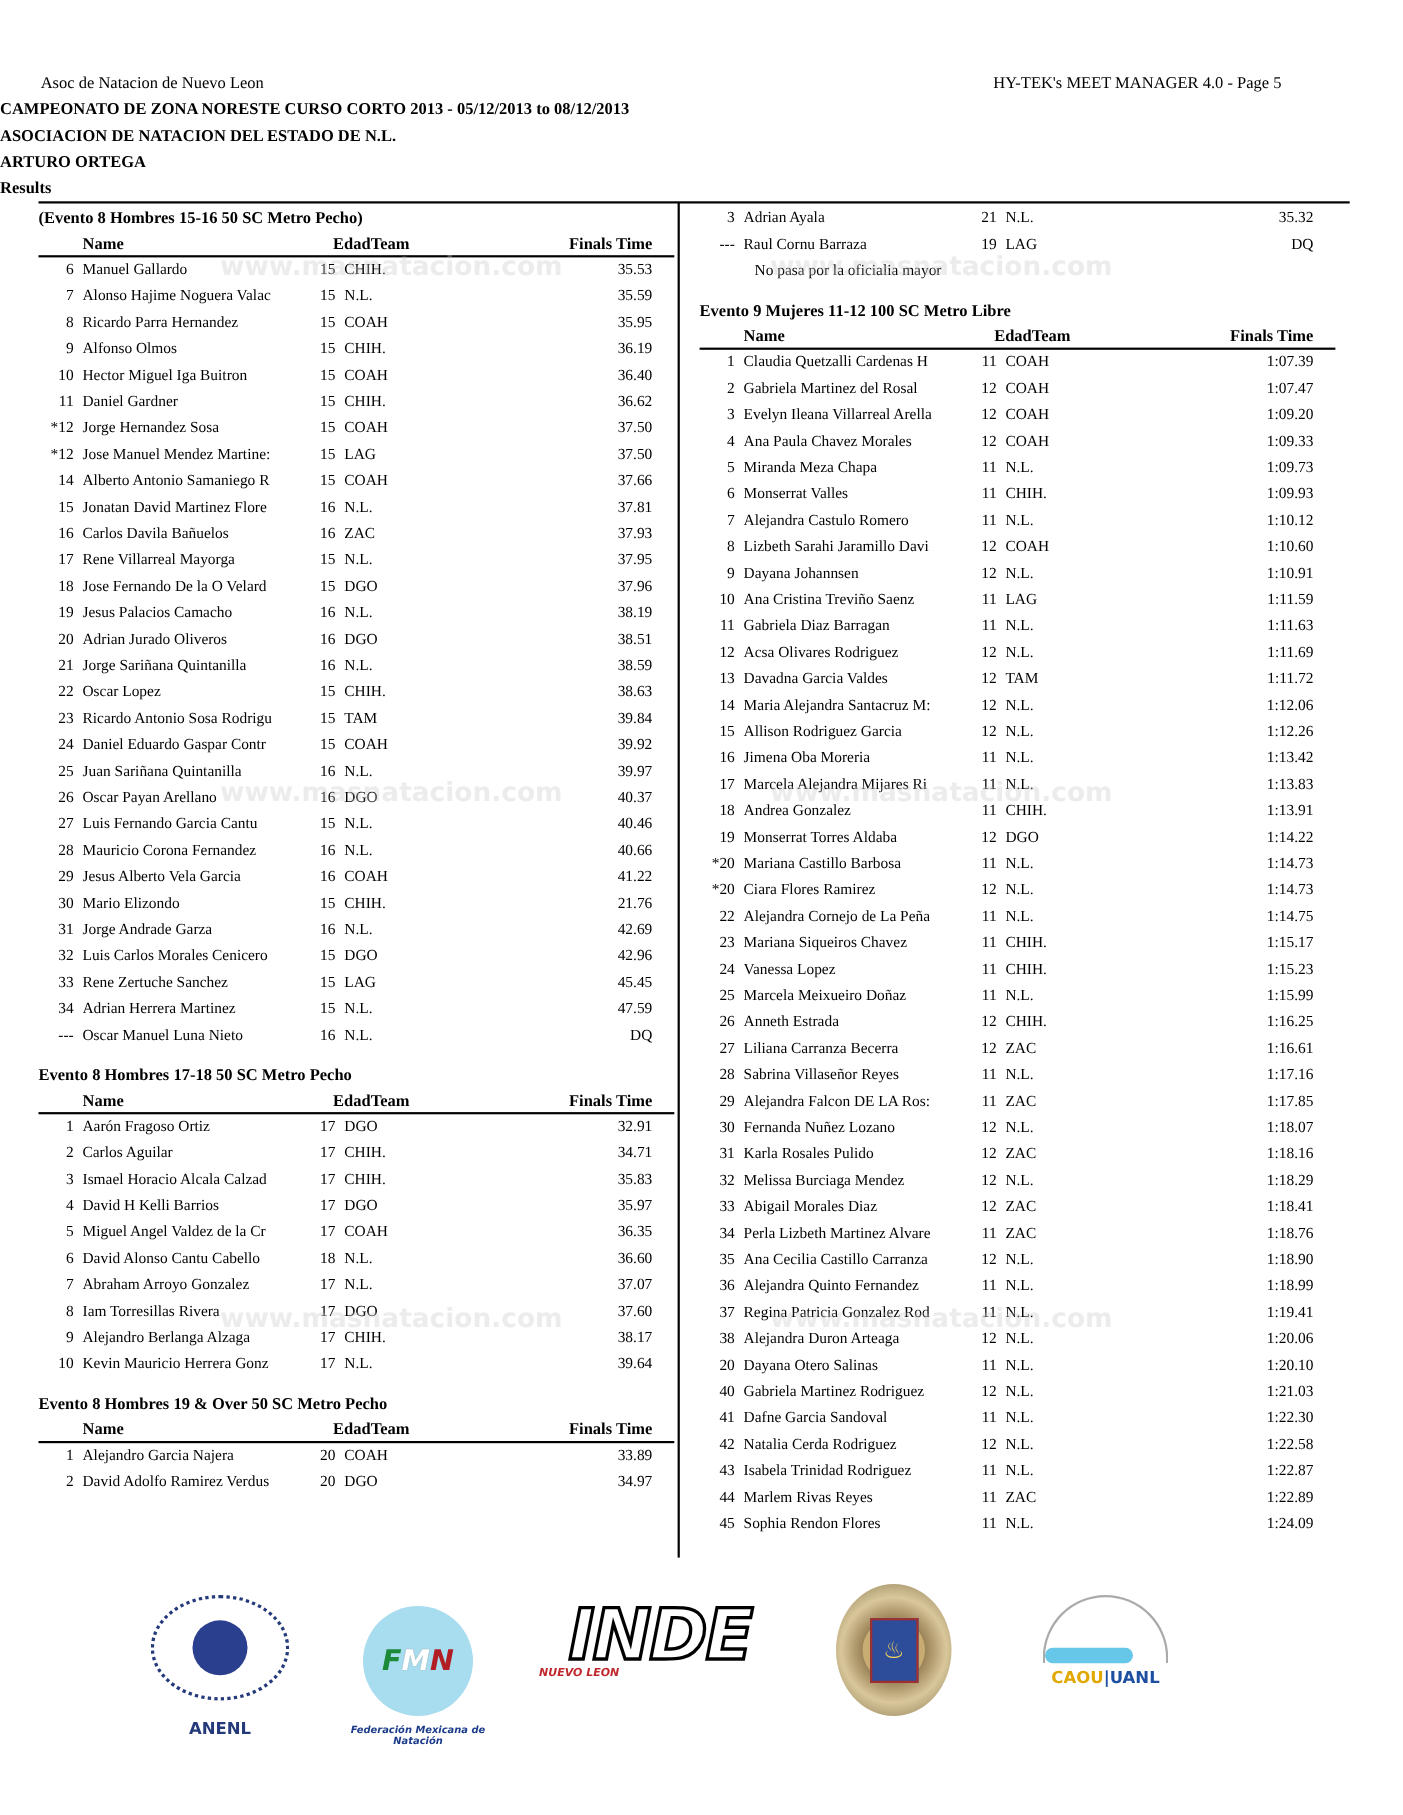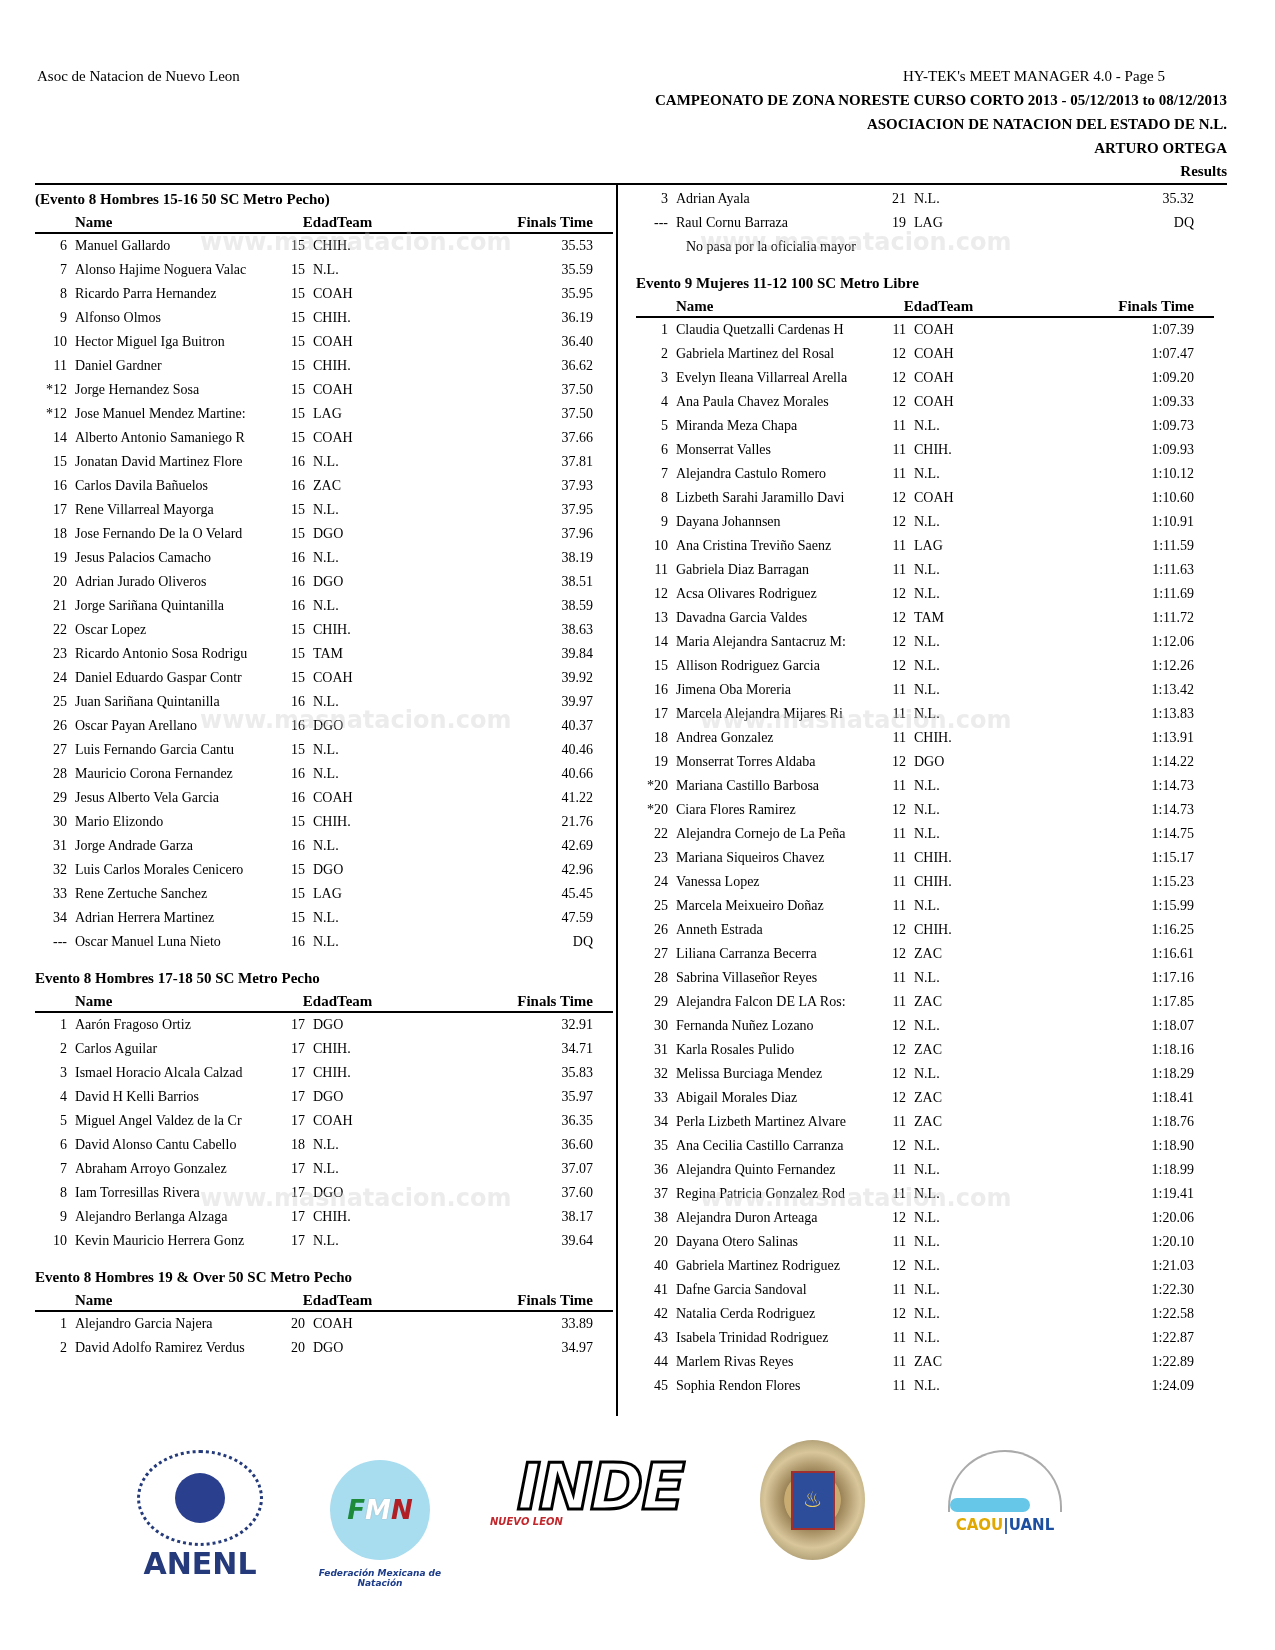--- a/index.html
+++ b/index.html
@@ -7,7 +7,7 @@
          font-family:"Liberation Serif", "DejaVu Serif", serif; color:#000; }
   .hdr-left { position:absolute; left:37px; top:68px; font-size:15px; }
   .hdr-right { position:absolute; right:110px; top:68px; font-size:15px; }
-  .title { position:absolute; left:0; width:1227px; text-align:right; font-weight:bold; font-size:15px; }
+  .title { position:absolute; left:0; width:1227px; text-align:left; font-weight:bold; font-size:15px; }
   .t1 { top:92px; } .t2 { top:116px; } .t3 { top:140px; } .t4 { top:163px; }
   .topline { position:absolute; left:35px; width:1192px; top:183px; border-top:2px solid #000; }
   .divider { position:absolute; left:616px; top:184px; height:1232px; border-left:2px solid #000; }

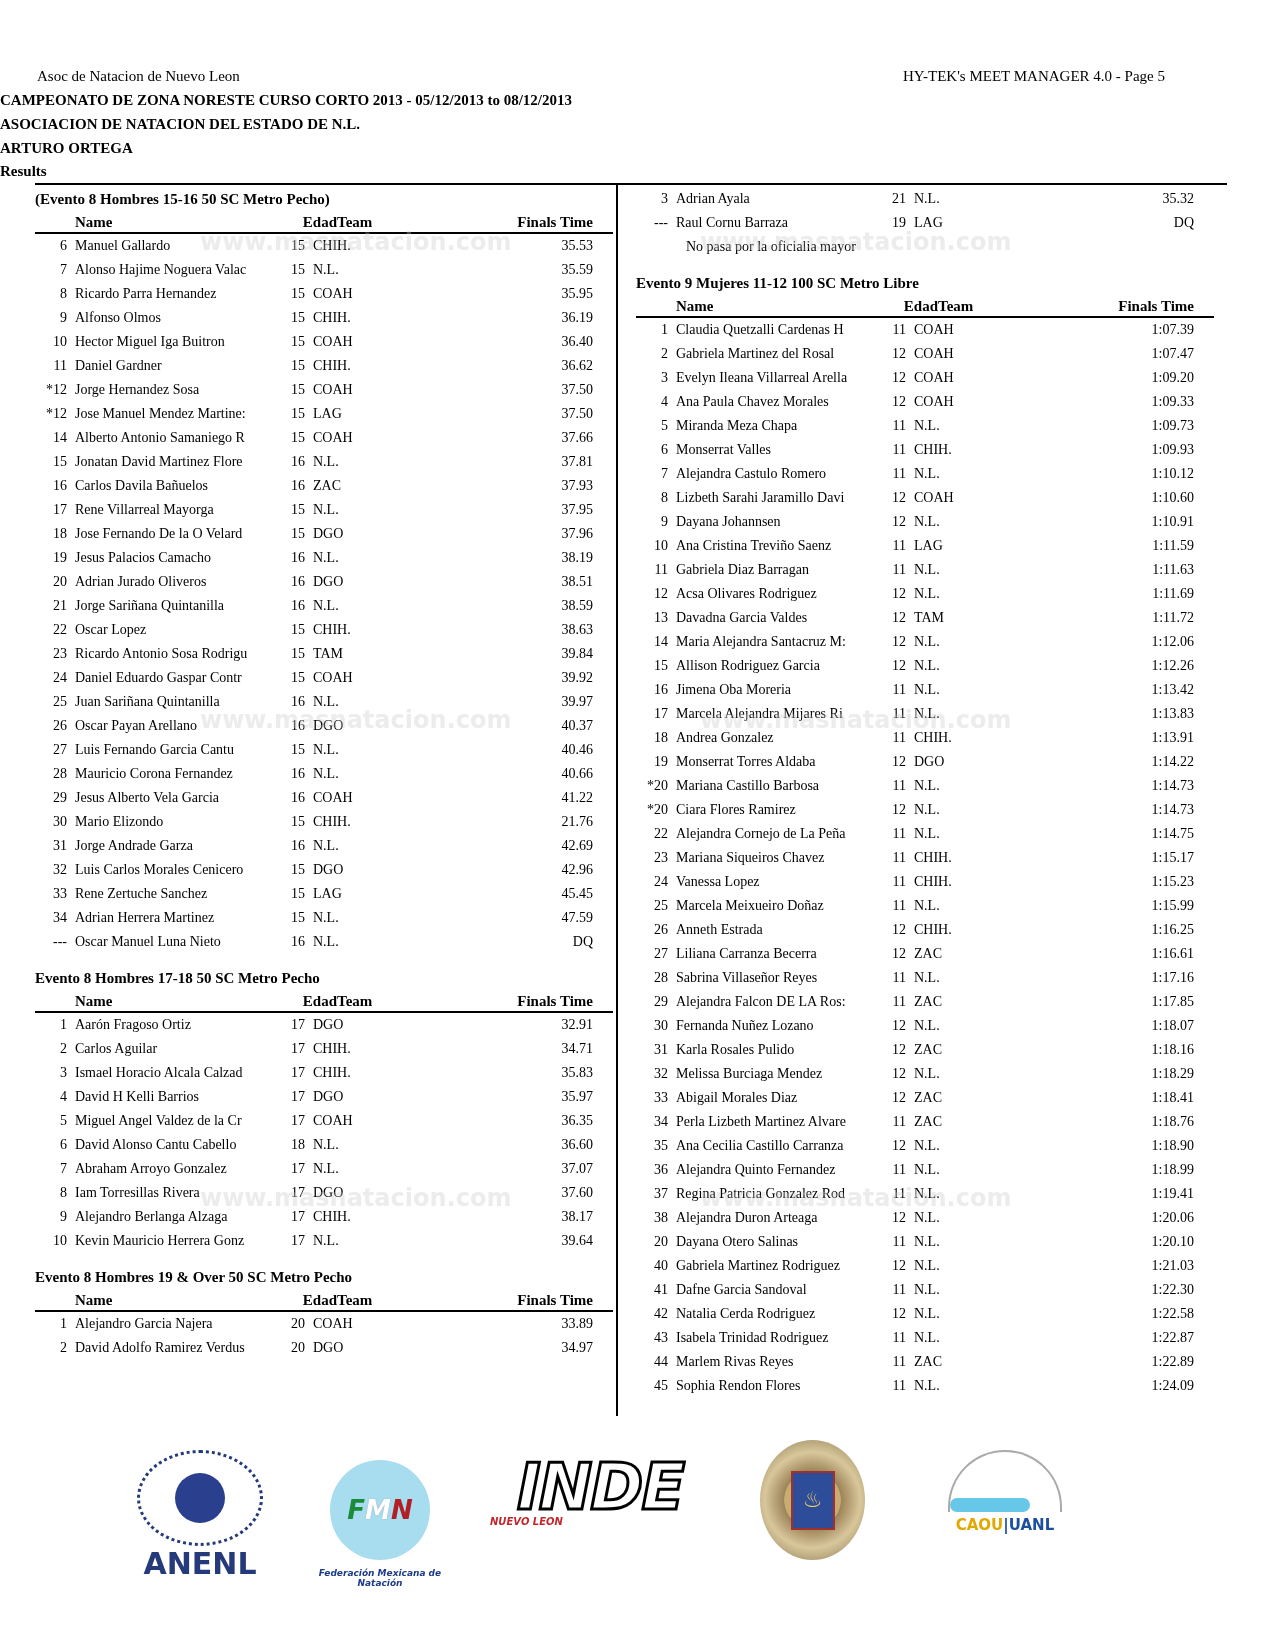--- a/index.html
+++ b/index.html
@@ -31,7 +31,7 @@
   .anenl { left:130px; top:30px; width:140px; }
   .anenl .ring { width:120px; height:90px; margin:0 auto; border-radius:50%; border:3px dotted #243a7a; position:relative; }
   .anenl .swirl { position:absolute; left:35px; top:20px; width:50px; height:50px; border-radius:50%; background:#2b3f8f; }
-  .anenl .name { font-family:"DejaVu Sans", sans-serif; font-weight:bold; color:#243a7a; font-size:30px; margin-top:0; }
+  .anenl .name { font-family:"DejaVu Sans", sans-serif; font-weight:bold; color:#243a7a; font-size:15px; margin-top:16px; }
   .fmn { left:300px; top:40px; width:160px; }
   .fmn .circle { width:100px; height:100px; margin:0 auto; border-radius:50%; background:#a8dcef; display:flex; align-items:center; justify-content:center; font-family:"DejaVu Sans", sans-serif; font-weight:bold; font-style:italic; font-size:26px; }
   .fmn .f { color:#1d8a3a; } .fmn .m { color:#ffffff; text-shadow:0 0 1px #888; } .fmn .n { color:#b11f24; }

